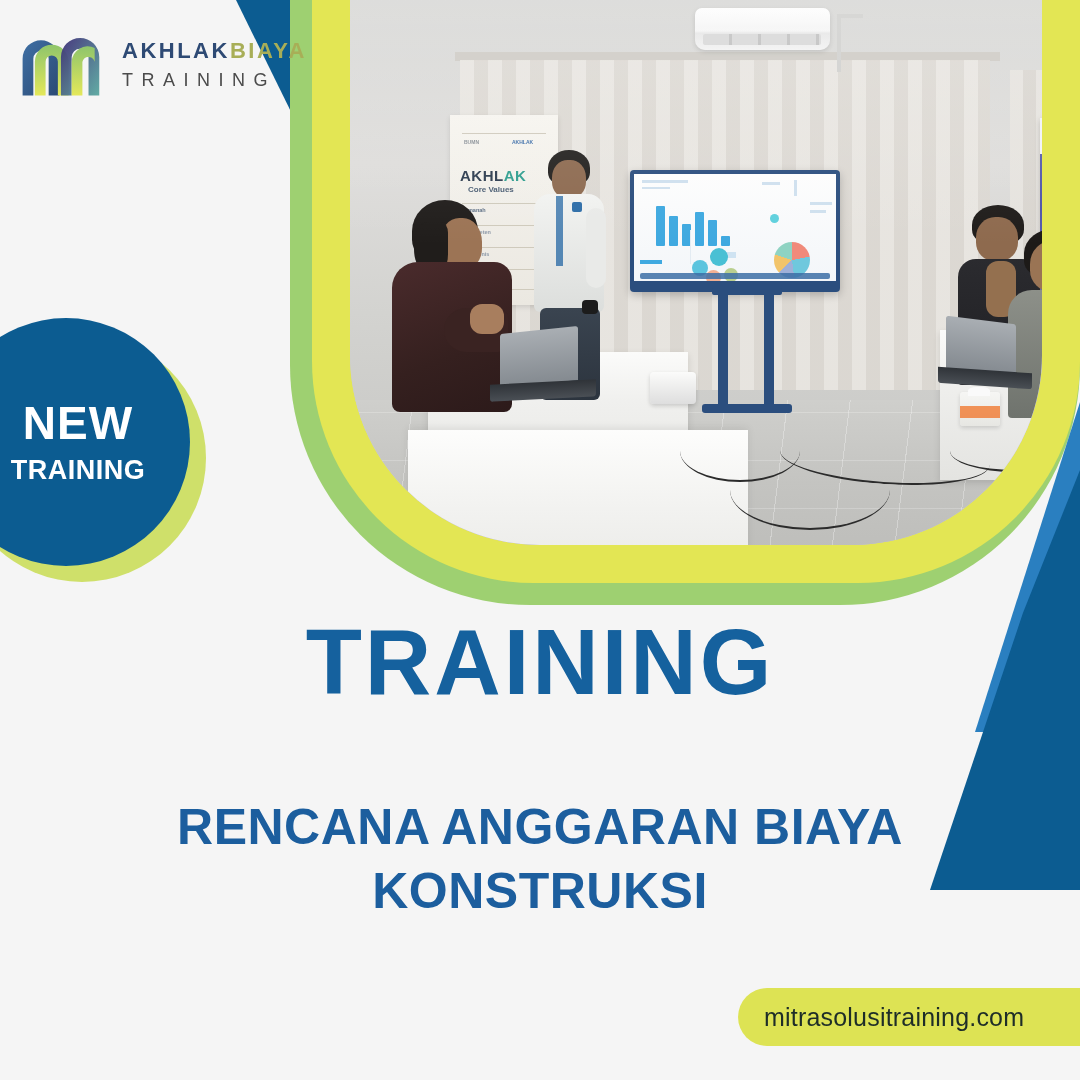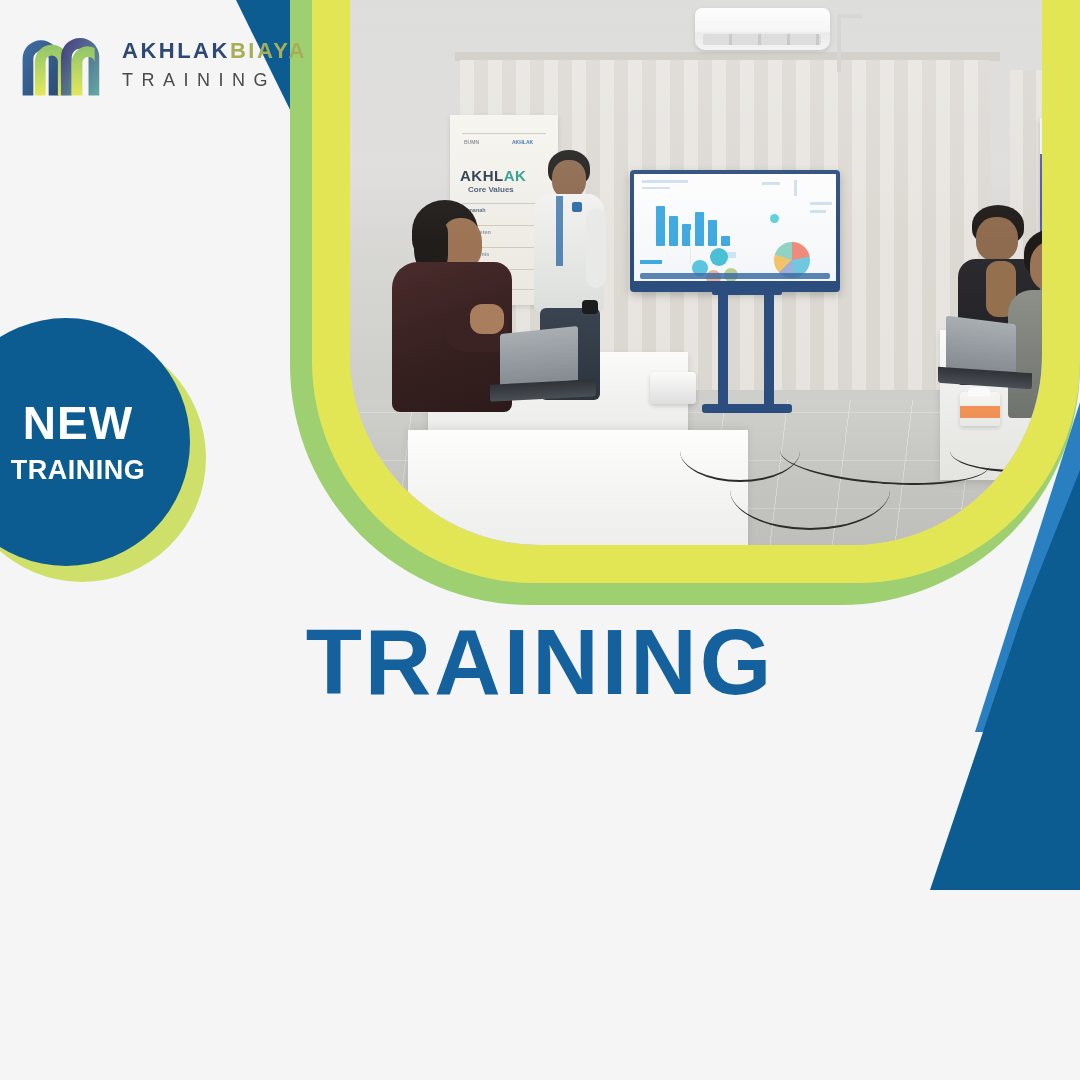--- a/index.html
+++ b/index.html
@@ -444,6 +444,7 @@
   </div>
 
   <div class="title">TRAINING</div>
+  <div class="subtitle">RENCANA ANGGARAN BIAYA KONSTRUKSI</div>
 
 
 </div>

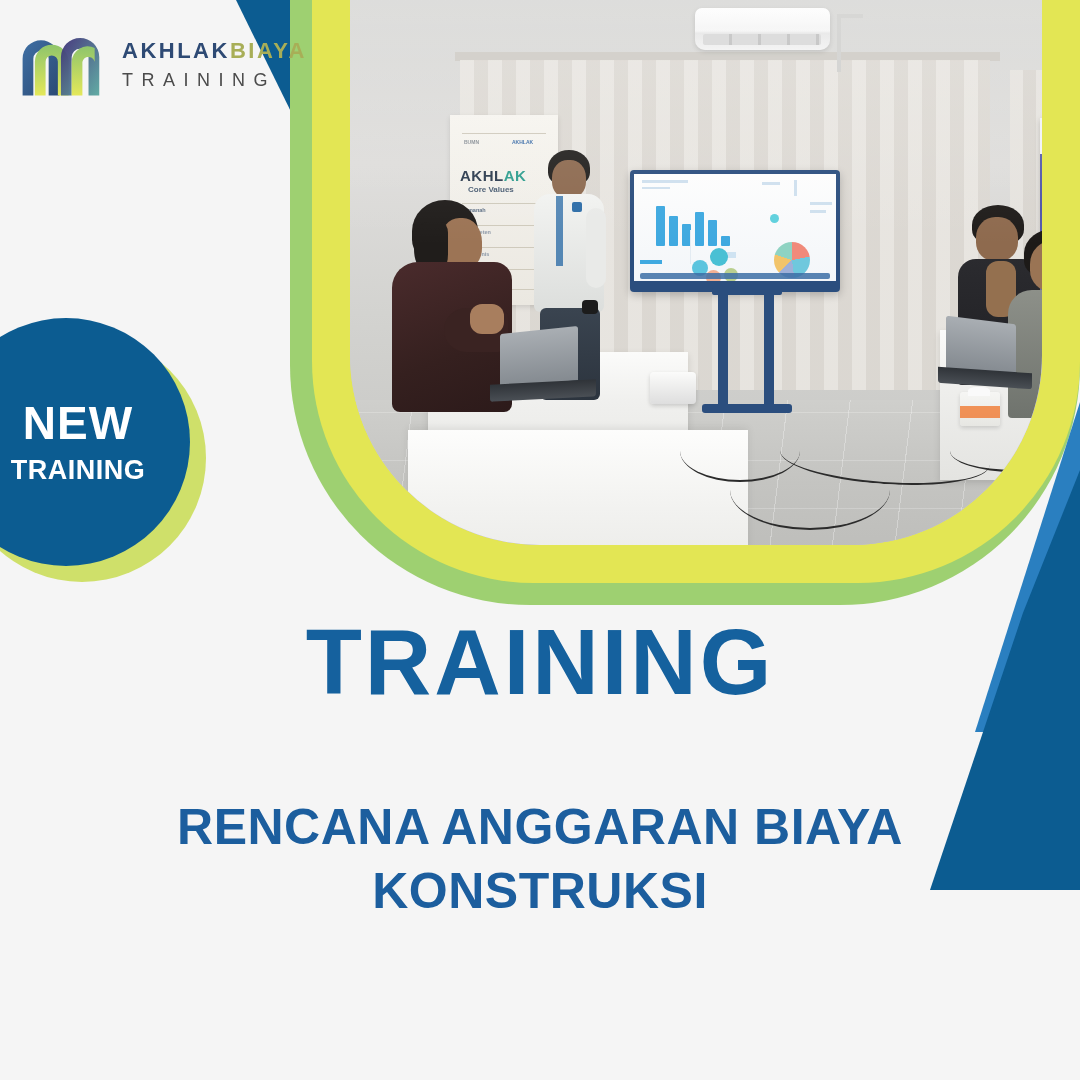--- a/index.html
+++ b/index.html
@@ -446,6 +446,9 @@
   <div class="title">TRAINING</div>
   <div class="subtitle">RENCANA ANGGARAN BIAYA KONSTRUKSI</div>
 
+  <div class="web-pill">
+    <span class="web-text">mitrasolusitraining.com</span>
+  </div>
 
 </div>
 

